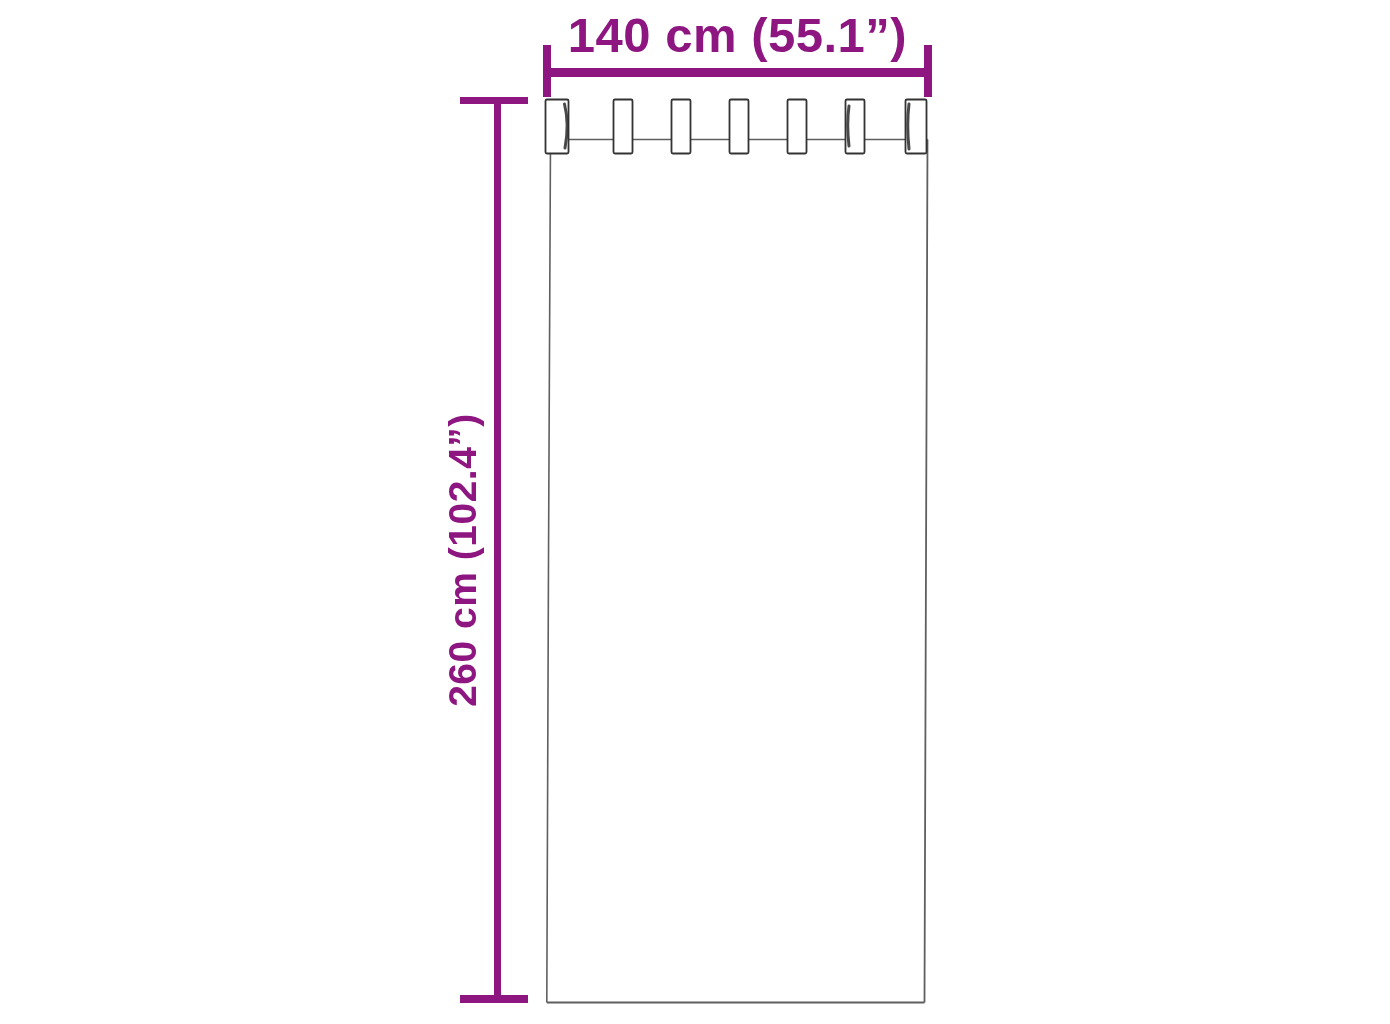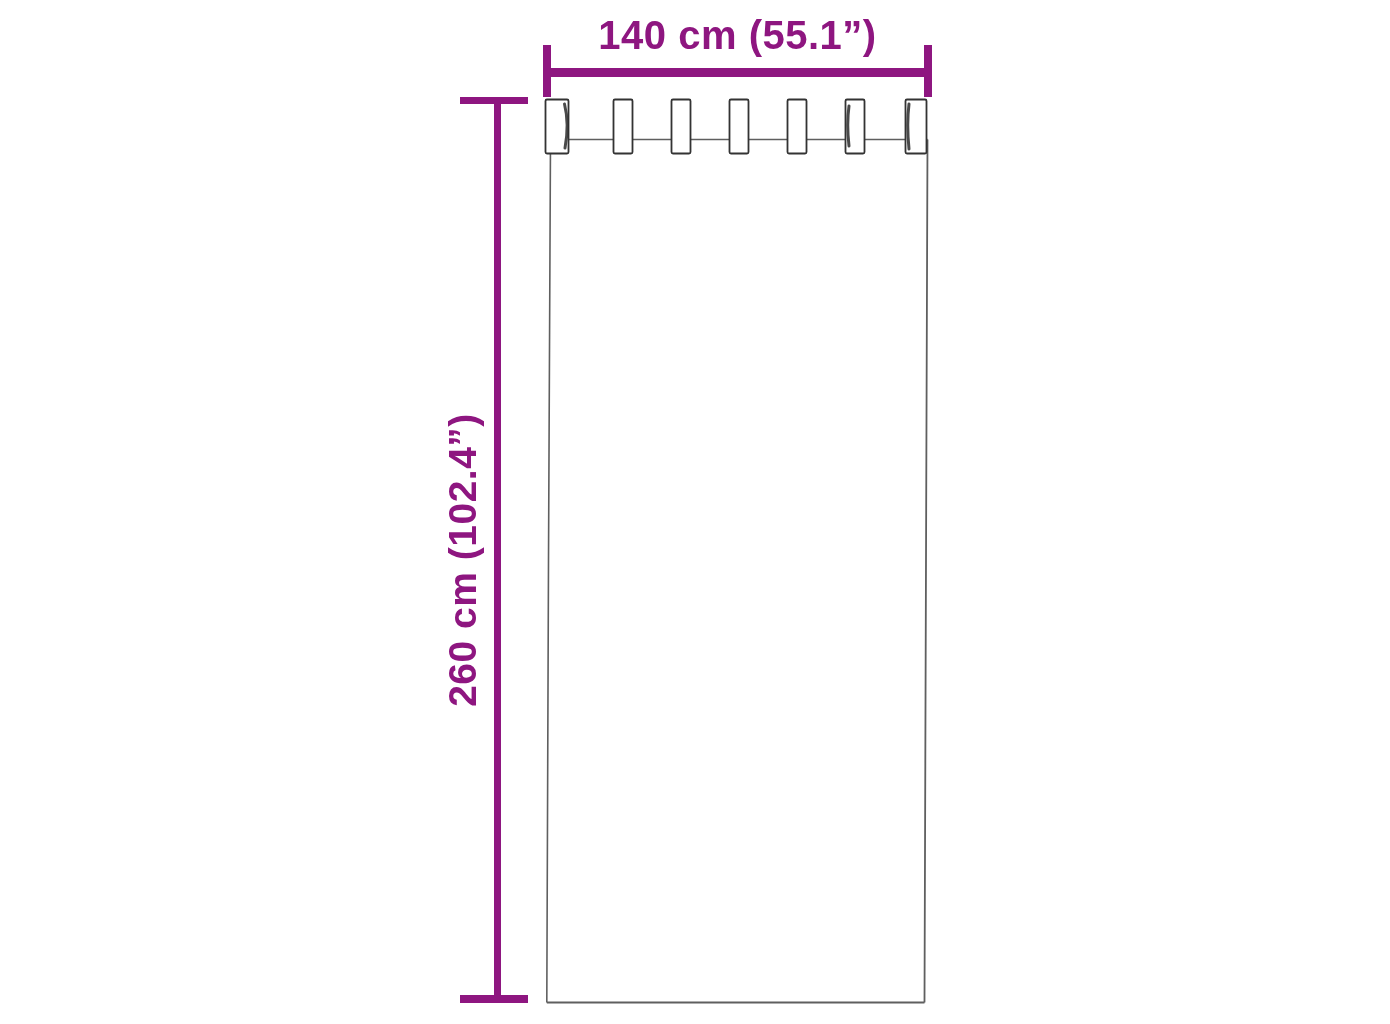--- a/index.html
+++ b/index.html
@@ -24,7 +24,7 @@
   .h-label{
     position:absolute;left:527px;top:12px;width:421px;height:46px;
     text-align:center;line-height:46px;
-    font-size:40px;font-weight:700;color:var(--accent);
+    font-size:49px;font-weight:700;color:var(--accent);
     letter-spacing:0.5px;white-space:nowrap;
   }
   

